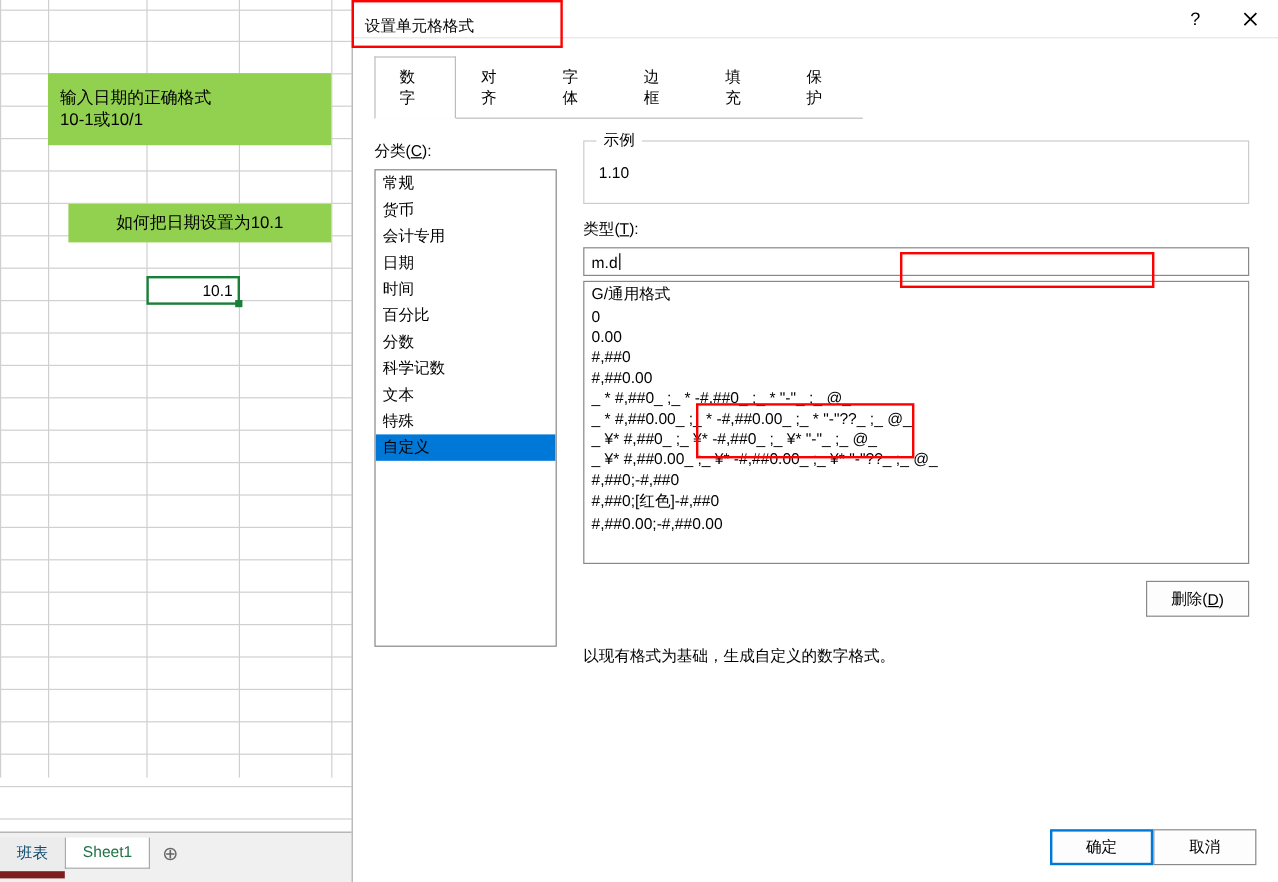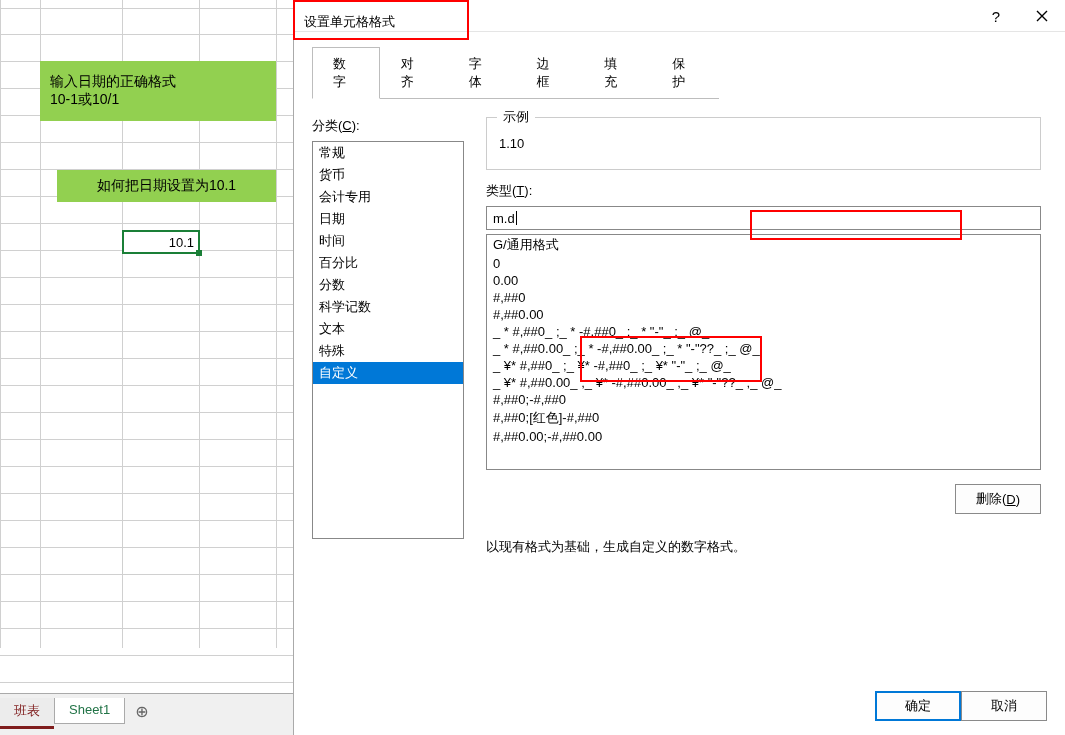--- a/index.html
+++ b/index.html
@@ -175,7 +175,7 @@
   }
   .cat-list .item.selected {
     background: #0078d7;
-    color: #ffffff;
+    color: #000000;
   }
 
   .right-col { flex:1; padding-left: 4px; }

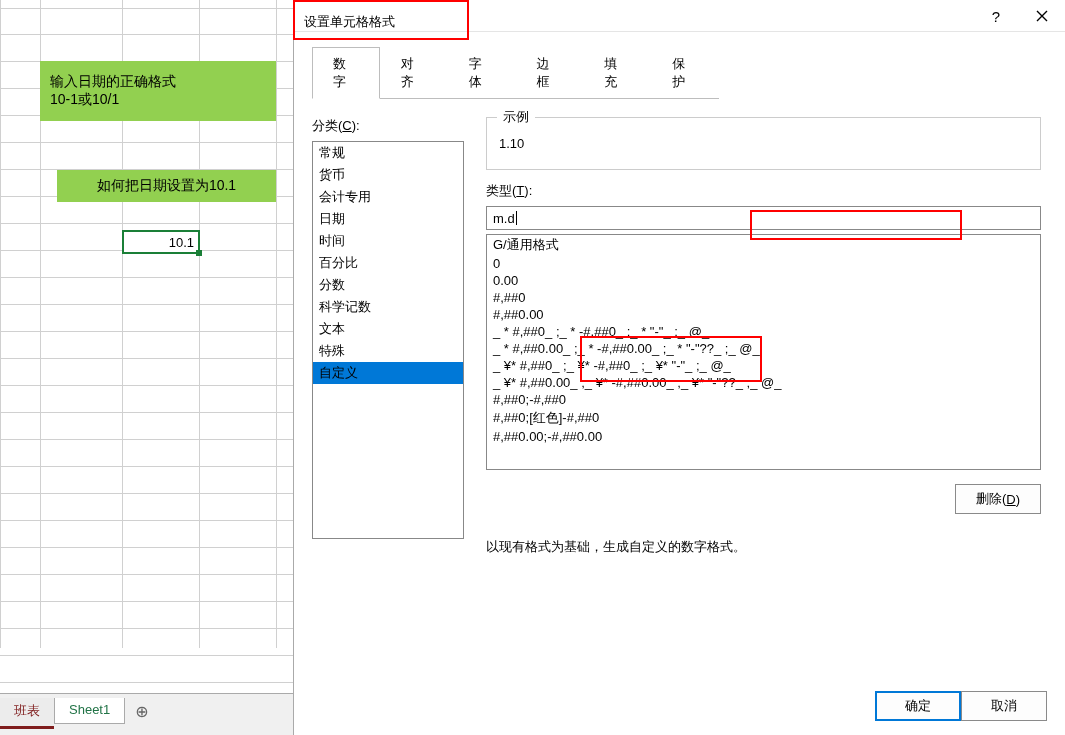--- a/index.html
+++ b/index.html
@@ -79,8 +79,8 @@
     padding: 4px 14px 6px;
     font-size: 13px;
     background:#ececec;
-    border-bottom: 3px solid #7f1d1d;
-    color:#7f1d1d;
+    border-bottom: 6px solid #7f1d1d;
+    color:#0c4a6e;
   }
   .tabbar .tab.active {
     background:#fff;

